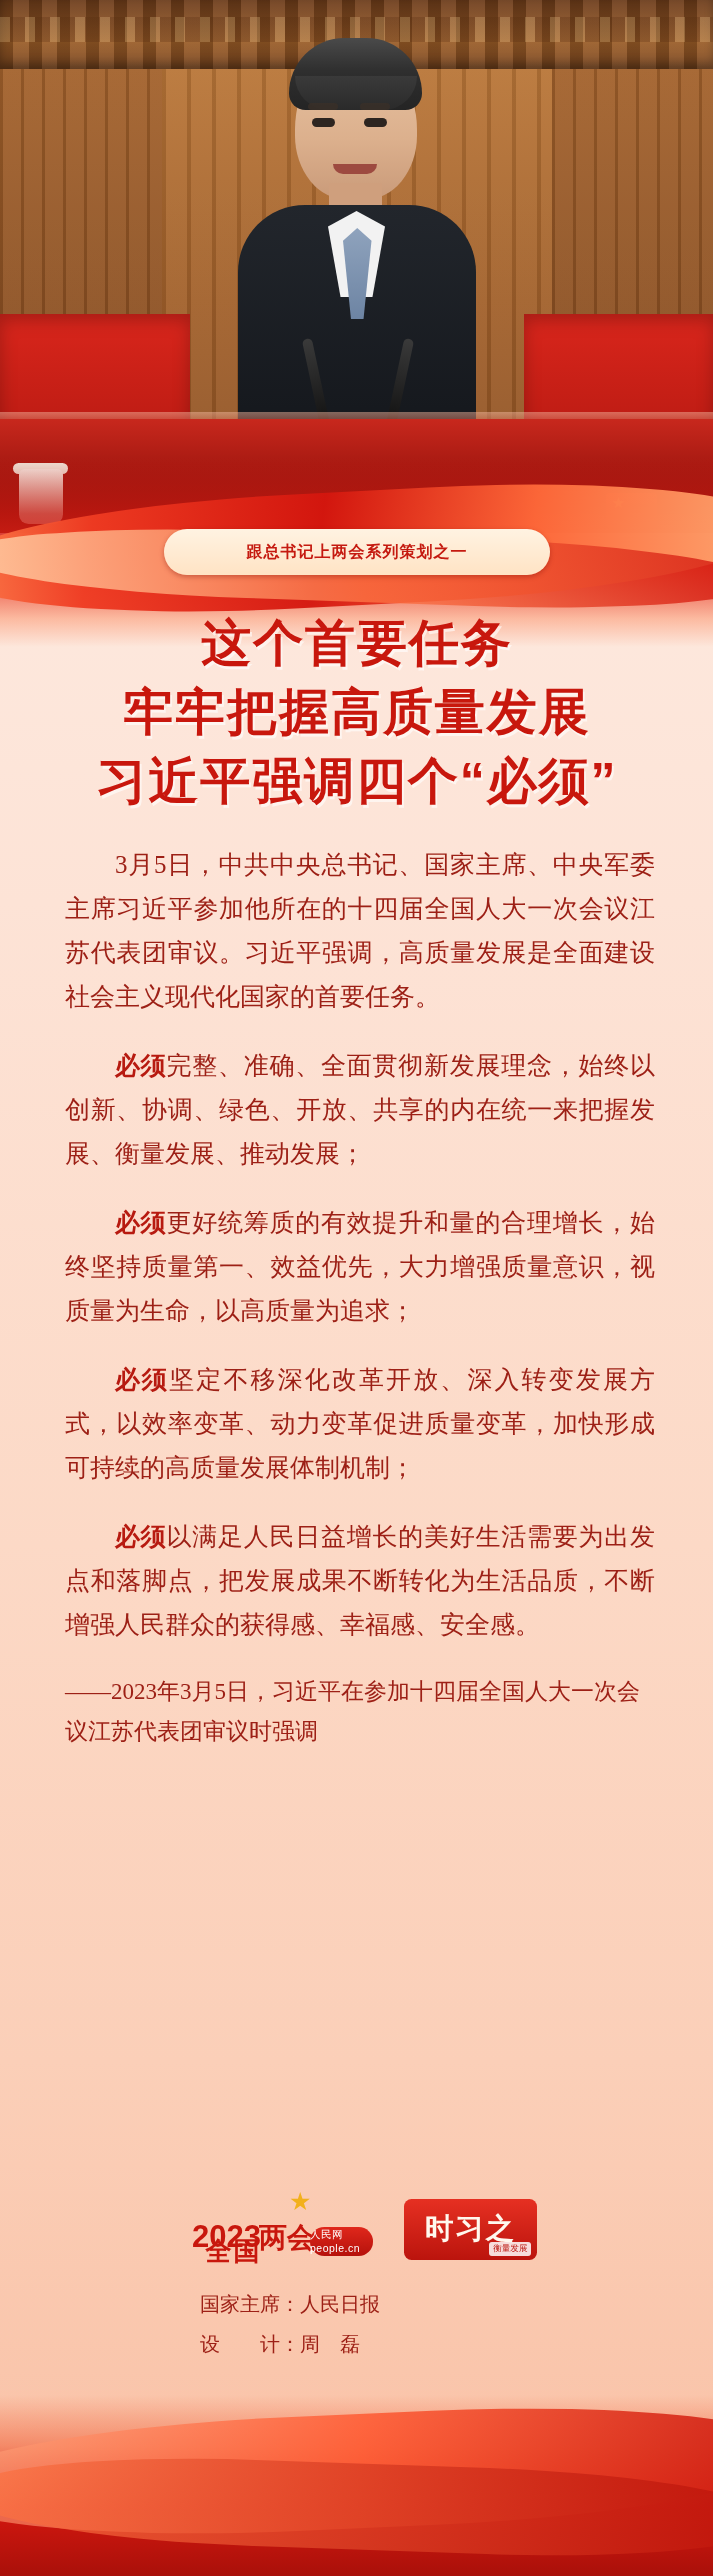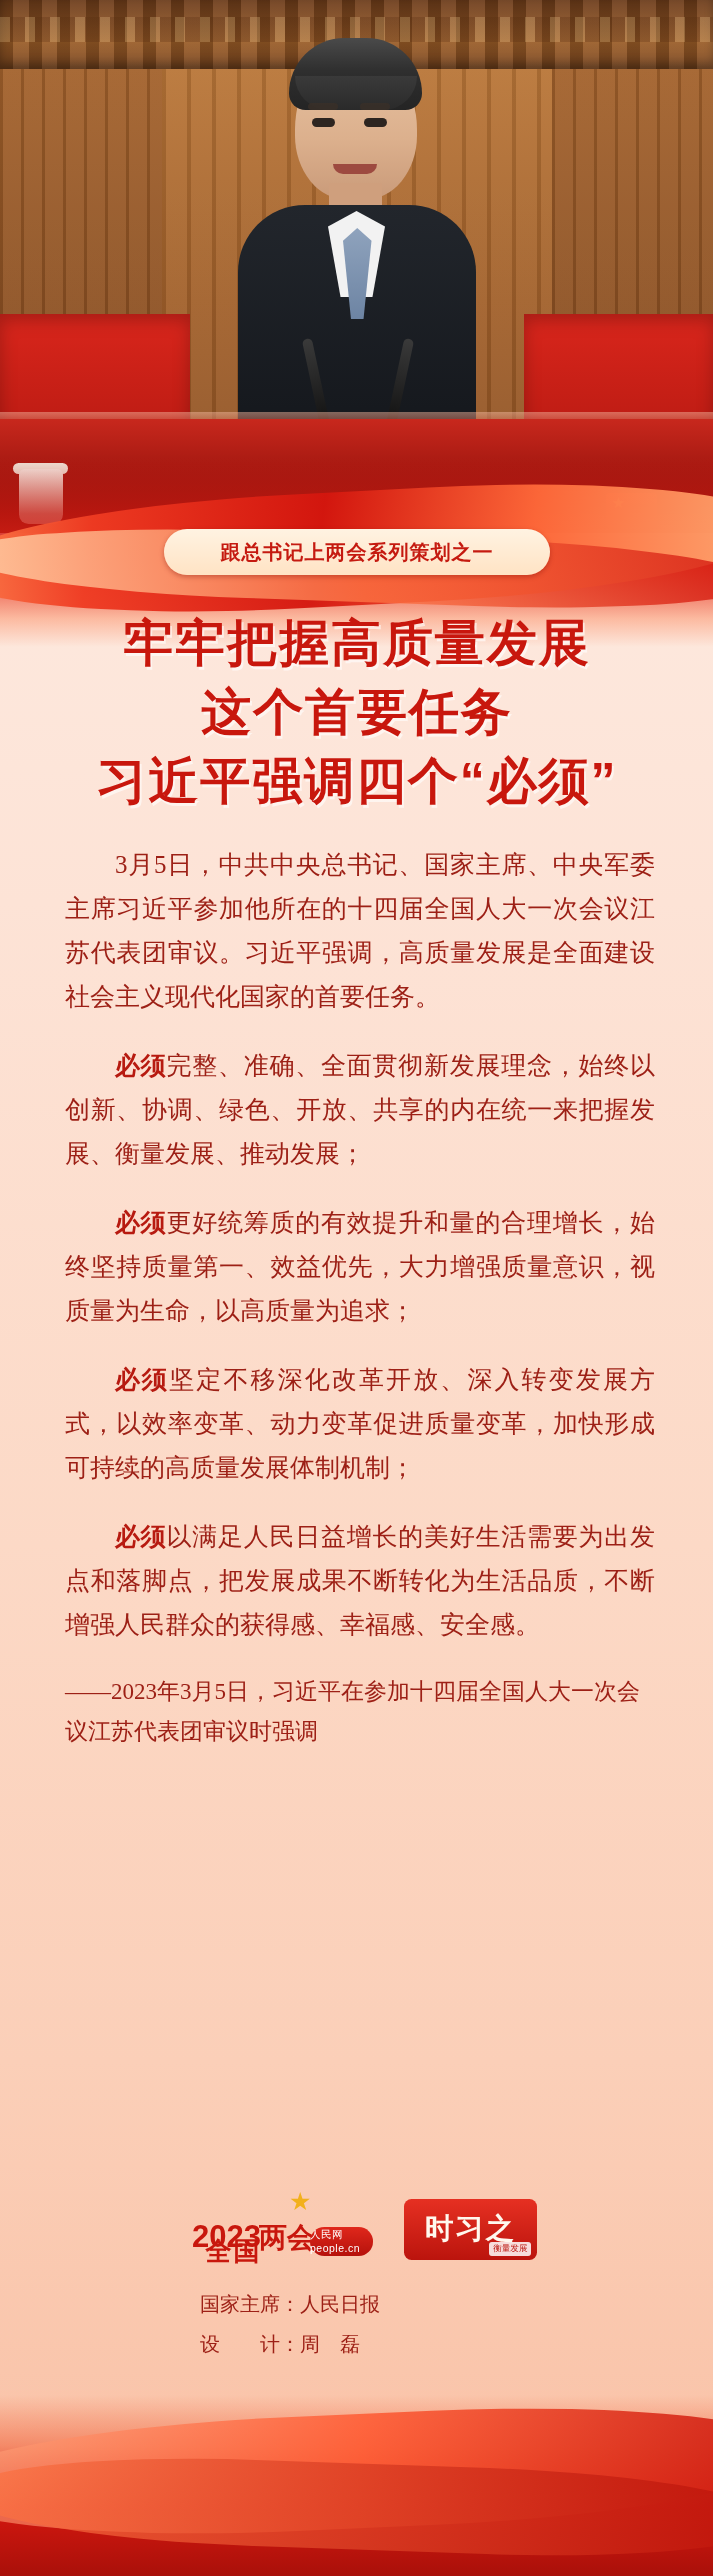--- a/index.html
+++ b/index.html
@@ -240,7 +240,7 @@
   }
   .badge-text {
     color: #c51a10;
-    font-size: 20px;
+    font-size: 16px;
     font-weight: bold;
     letter-spacing: 1px;
     font-family: "Liberation Sans", sans-serif;

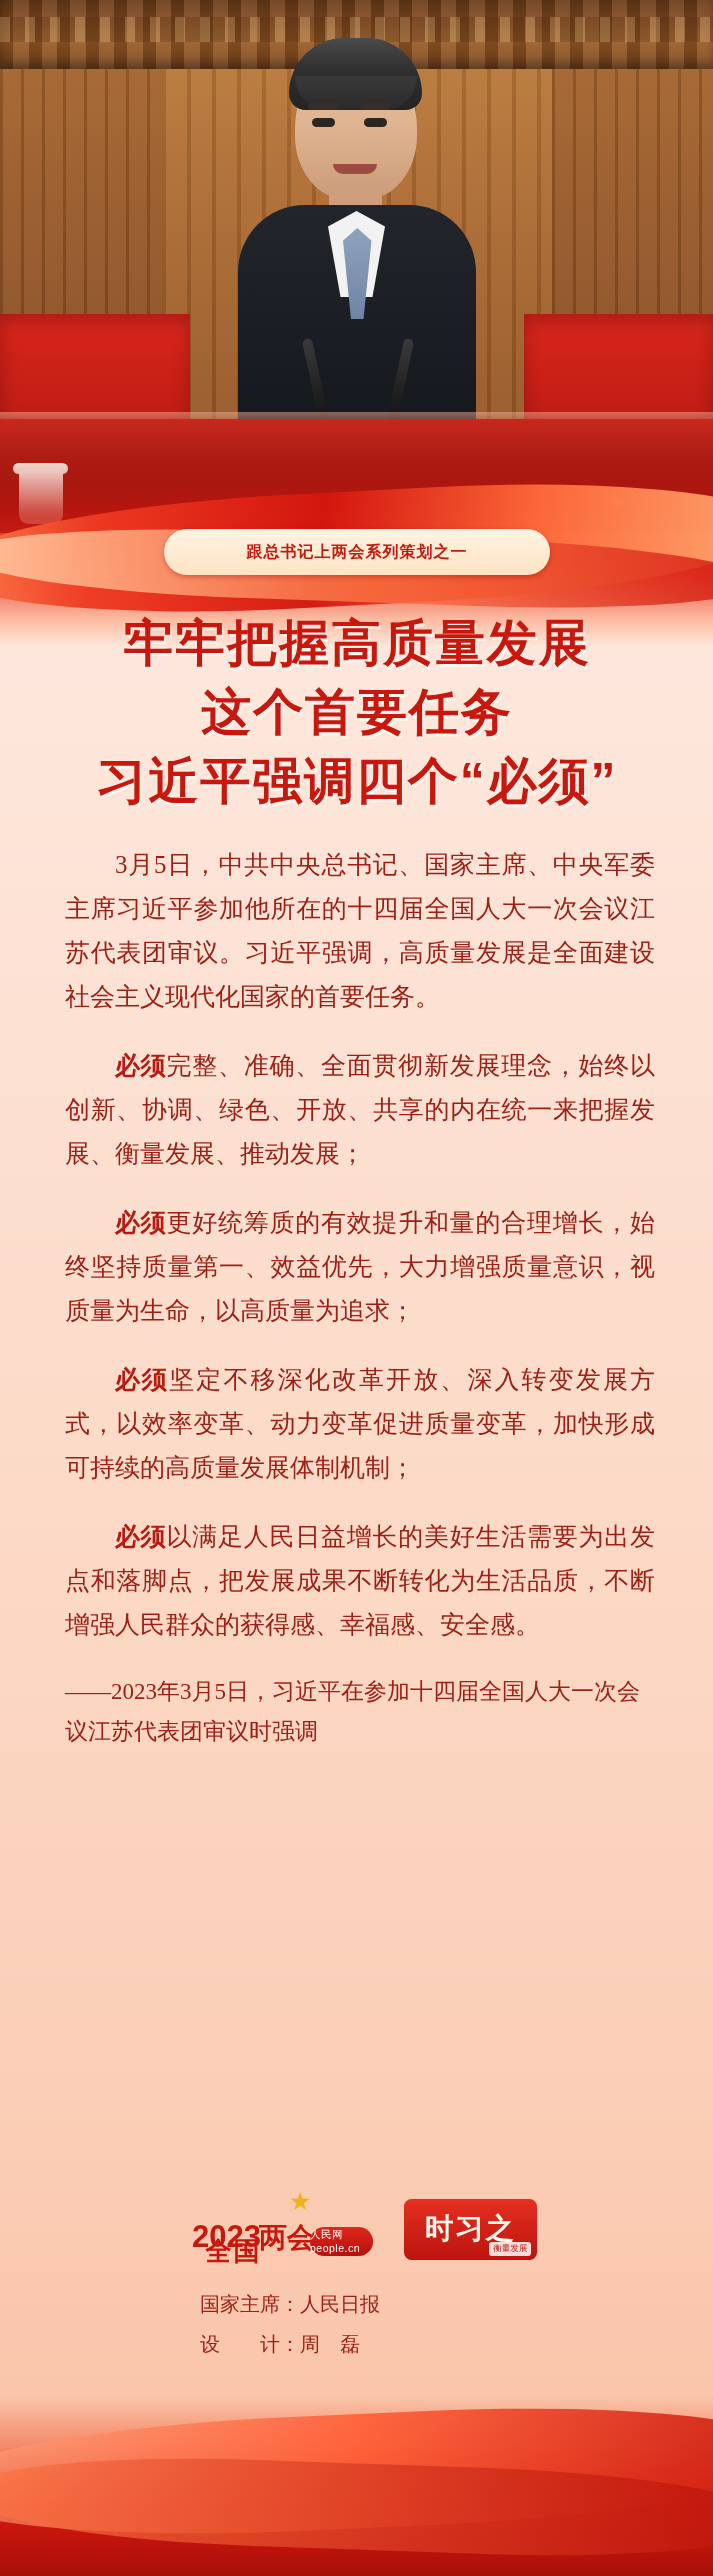--- a/index.html
+++ b/index.html
@@ -445,8 +445,8 @@
   </div>
 
   <div class="title">
+    <div class="title-line">这个首要任务</div>
     <div class="title-line">牢牢把握高质量发展</div>
-    <div class="title-line">这个首要任务</div>
     <div class="title-line">习近平强调四个“必须”</div>
   </div>
 

